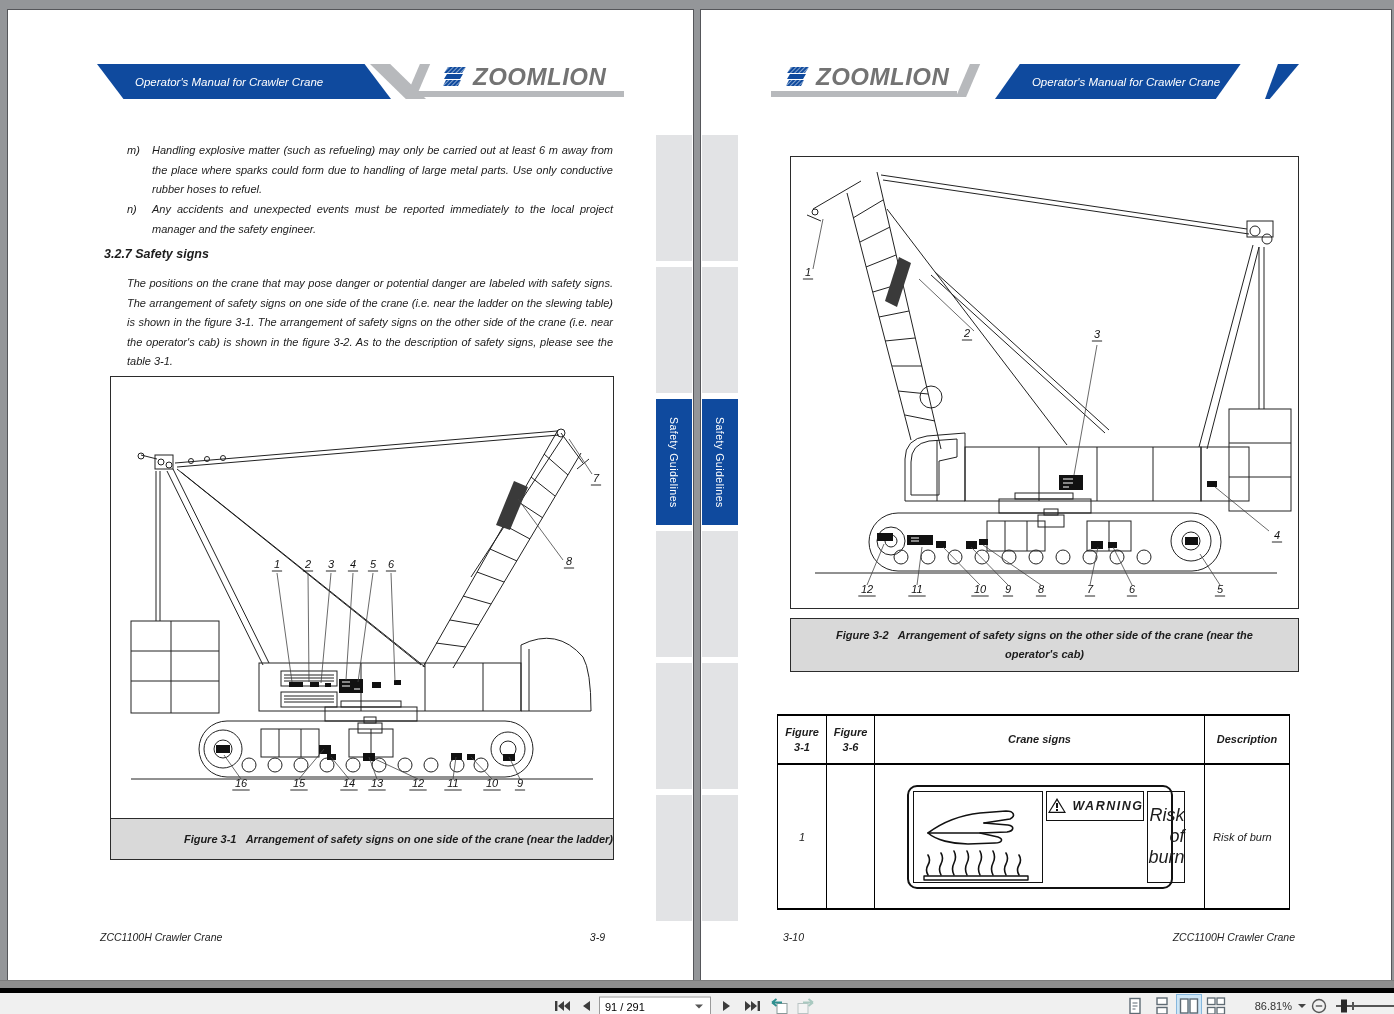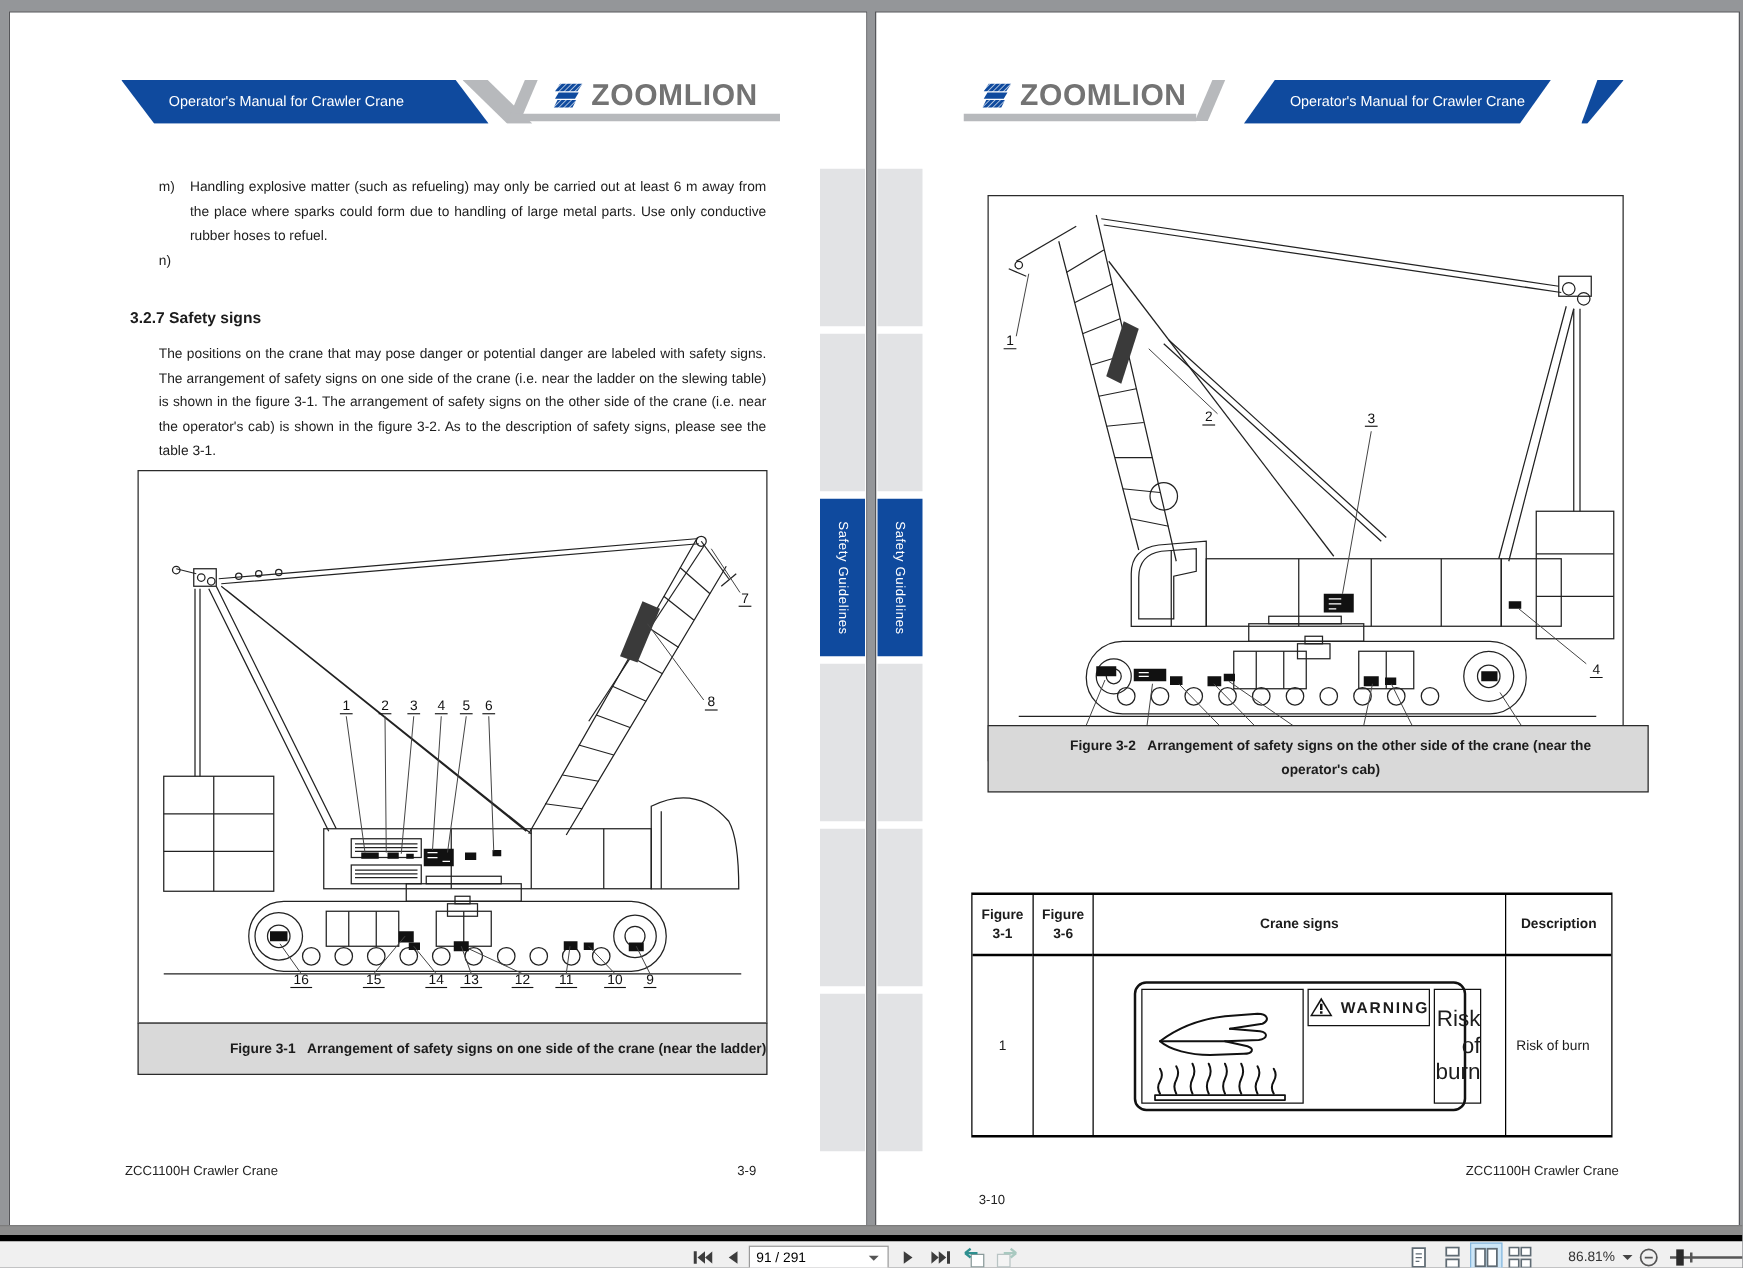--- a/index.html
+++ b/index.html
@@ -6,7 +6,7 @@
   body{width:1394px;height:1014px;overflow:hidden;background:#949699;
        font-family:"Liberation Sans","DejaVu Sans",sans-serif;color:#1c1c1c;position:relative;}
   .doc-area{position:absolute;left:0;top:0;width:1394px;height:980px;background:#949699;}
-  .page{position:absolute;background:#fff;border:1px solid #55565a;}
+  .page{position:absolute;background:#fff;border:1px solid #55565a;font-style:italic;}
   .page-left{left:7px;top:9px;width:685px;height:975px;}
   .page-right{left:700px;top:9px;width:690px;height:975px;}
 

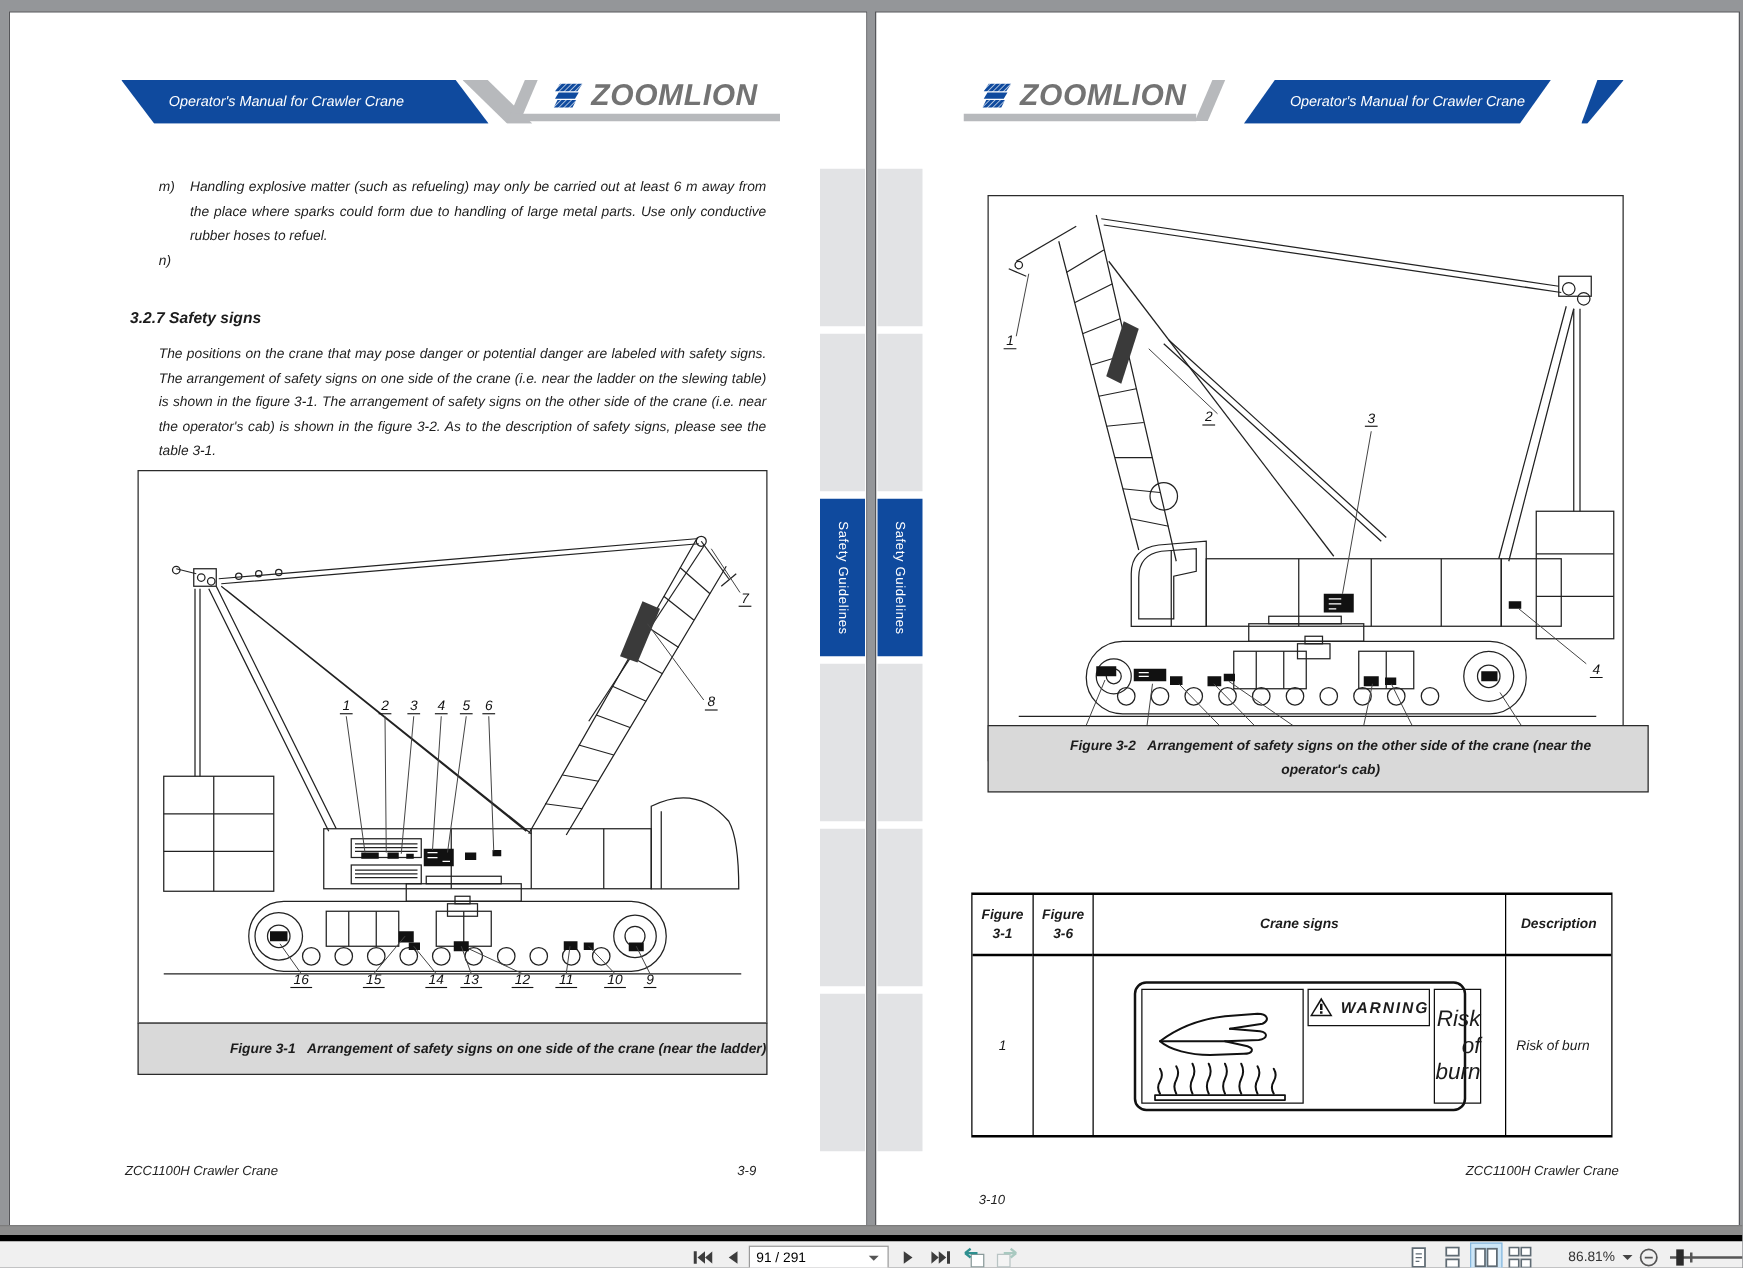--- a/index.html
+++ b/index.html
@@ -108,6 +108,7 @@
     <span class="li-label" style="left:119px;top:131px;">m)</span>
     <div class="body-text" style="left:144px;top:131px;width:461px;">Handling explosive matter (such as refueling) may only be carried out at least 6 m away from the place where sparks could form due to handling of large metal parts. Use only conductive rubber hoses to refuel.</div>
     <span class="li-label" style="left:119px;top:190px;">n)</span>
+    <div class="body-text" style="left:144px;top:190px;width:461px;">Any accidents and unexpected events must be reported immediately to the local project manager and the safety engineer.</div>
 
     <div class="sec-head" style="left:96px;top:237px;">3.2.7 Safety signs</div>
     <div class="body-text" style="left:119px;top:264px;width:486px;">The positions on the crane that may pose danger or potential danger are labeled with safety signs. The arrangement of safety signs on one side of the crane (i.e. near the ladder on the slewing table) is shown in the figure 3-1. The arrangement of safety signs on the other side of the crane (i.e. near the operator's cab) is shown in the figure 3-2. As to the description of safety signs, please see the table 3-1.</div>

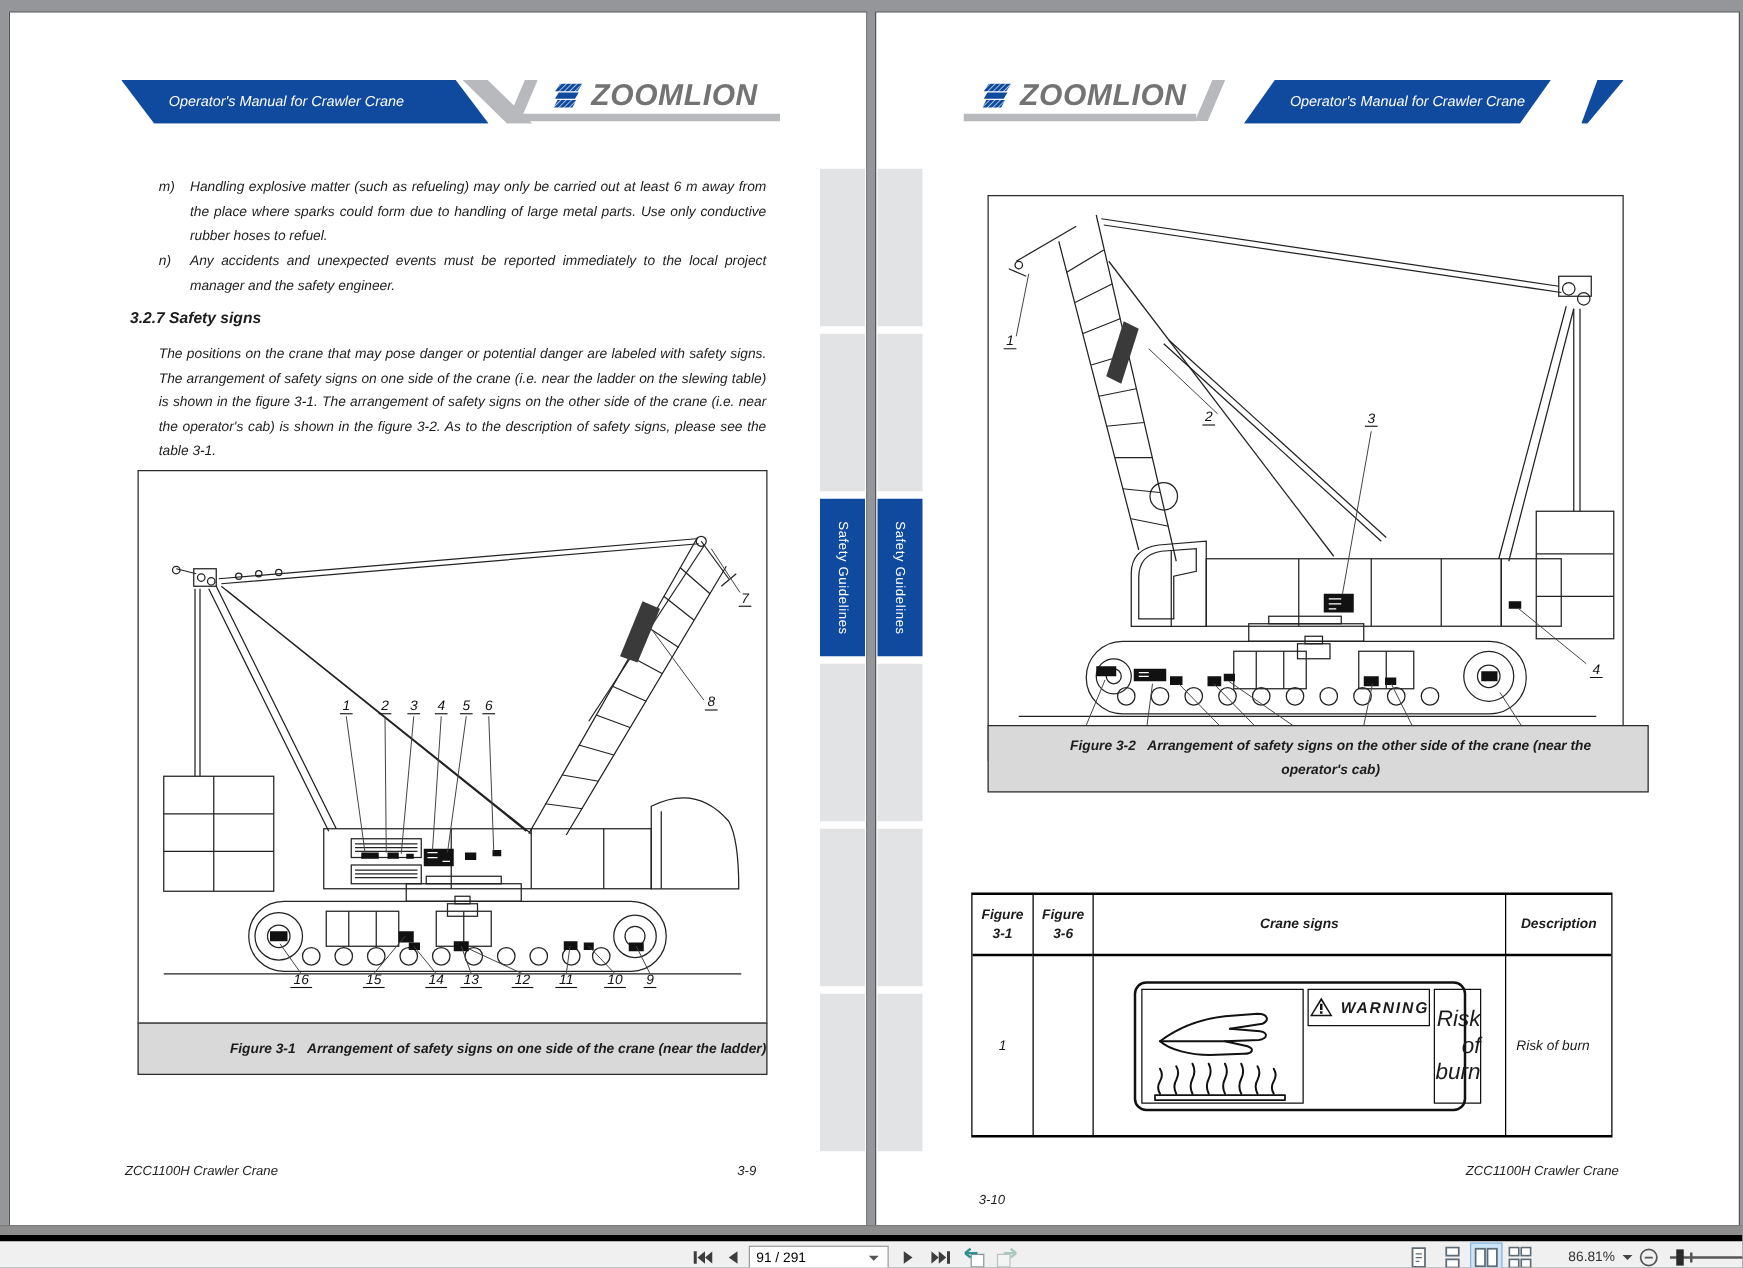--- a/index.html
+++ b/index.html
@@ -363,7 +363,7 @@
           <line x1="423.9" x2="434.1" y1="439" y2="439" stroke="#111" stroke-width="0.9"></line>
         </svg>
     </div>
-    <div class="fig-caption" style="left:89px;top:570px;width:507px;height:52px;padding-left:20px;">
+    <div class="fig-caption" style="left:89px;top:608px;width:507px;height:52px;">
       <div class="cap-inner">Figure 3-2&nbsp;&nbsp;&nbsp;Arrangement of safety signs on the other side of the crane (near the operator's cab)</div>
     </div>
 

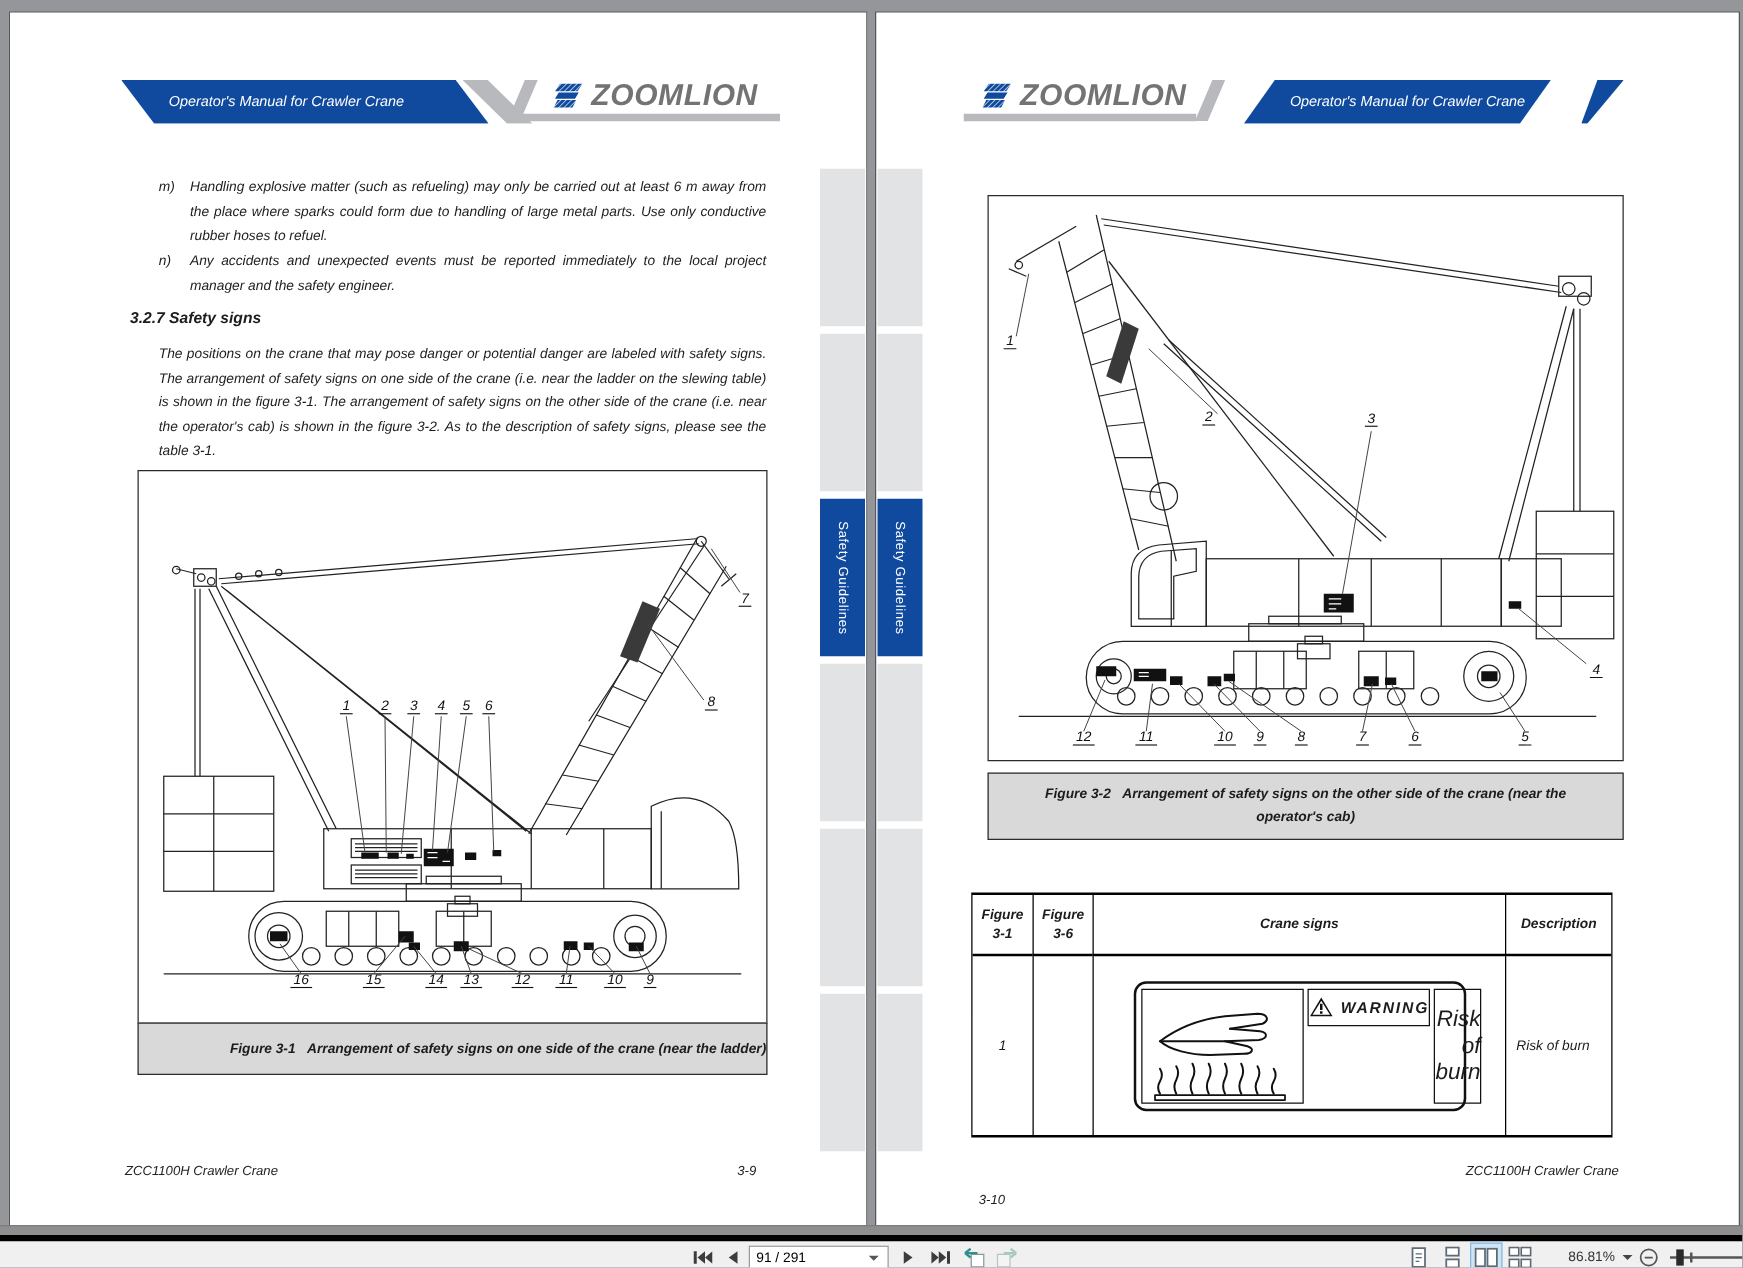--- a/index.html
+++ b/index.html
@@ -418,7 +418,7 @@
       </div>
     </div>
 
-    <div class="page-foot" style="left:82px;top:921px;margin-top:23px;">3-10</div>
+    <div class="page-foot" style="left:82px;top:921px;">3-10</div>
     <div class="page-foot" style="right:96px;top:921px;">ZCC1100H Crawler Crane</div>
   </div>
 

